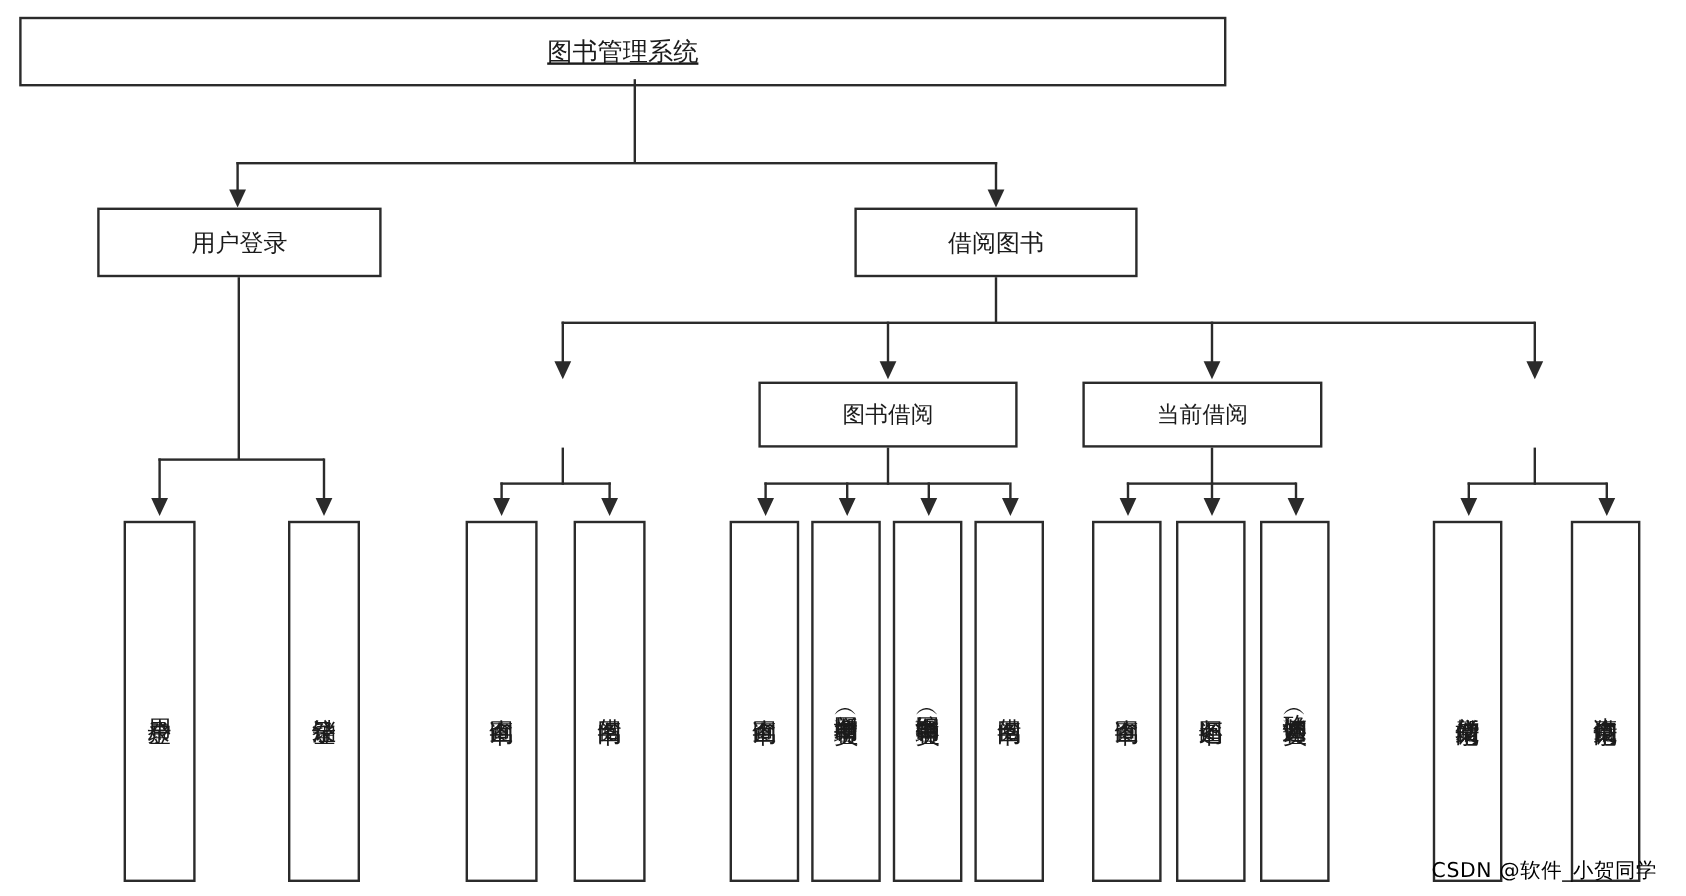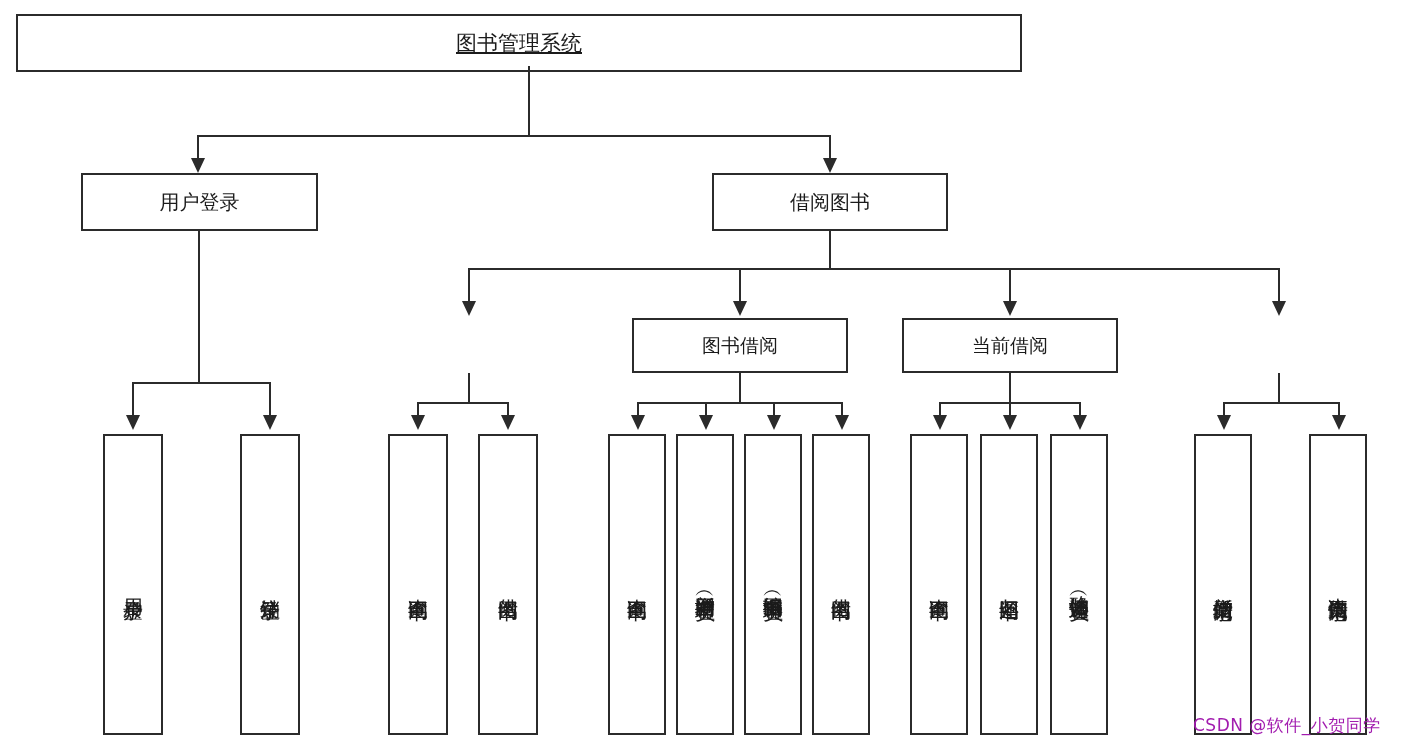--- a/index.html
+++ b/index.html
@@ -111,7 +111,7 @@
   <div class="node level2" style="left:632px; top:318px; width:216px; height:55px;">
     <span>图书借阅</span>
   </div>
-  <div class="node level2" style="left:902px; top:318px; width:216px; height:55px;">
+  <div class="node level2" style="left:902px; top:318px; width:200px; height:55px;">
     <span>当前借阅</span>
   </div>
 

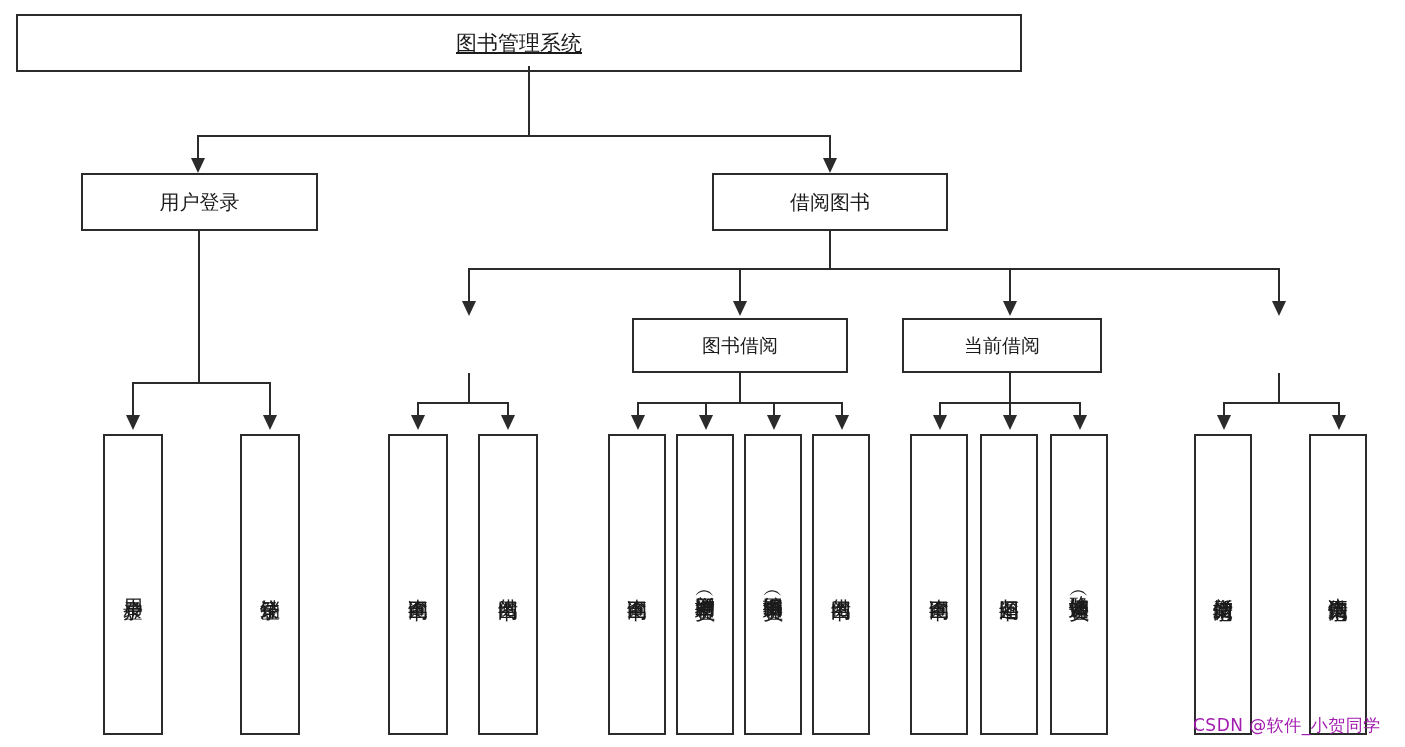--- a/index.html
+++ b/index.html
@@ -53,7 +53,7 @@
   }
   .watermark {
     position: absolute;
-    color: #a21caf;
+    color: #000000;
     font-size: 17px;
     white-space: nowrap;
     letter-spacing: 0.5px;

